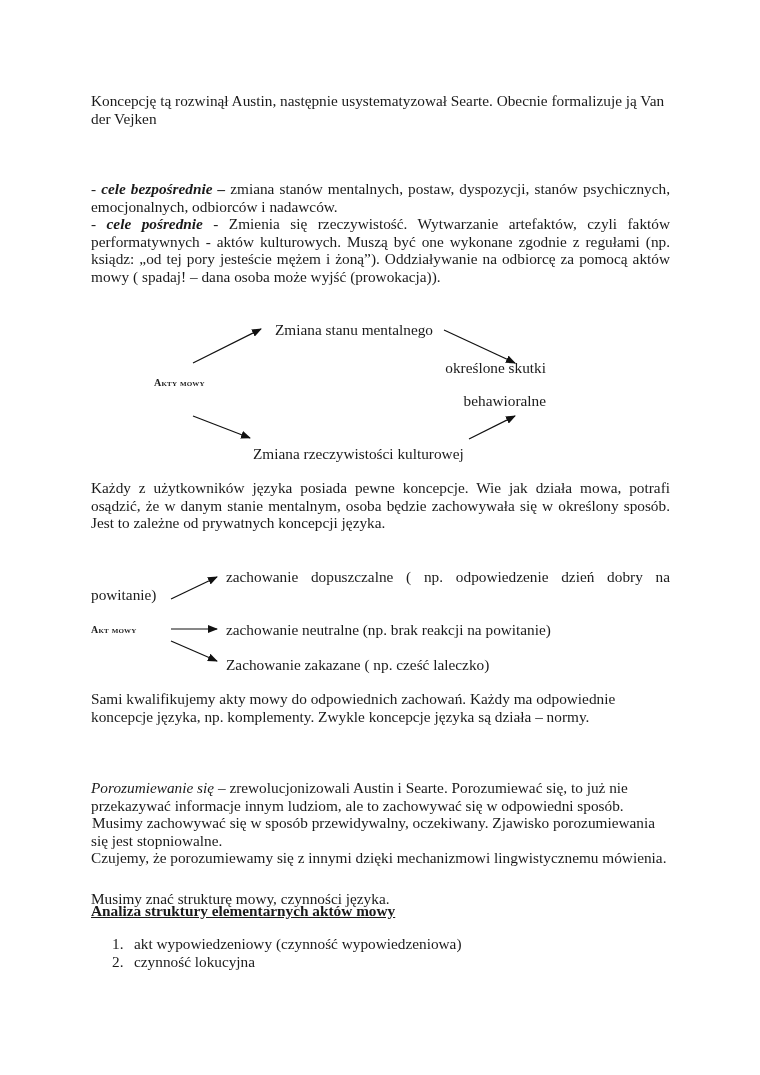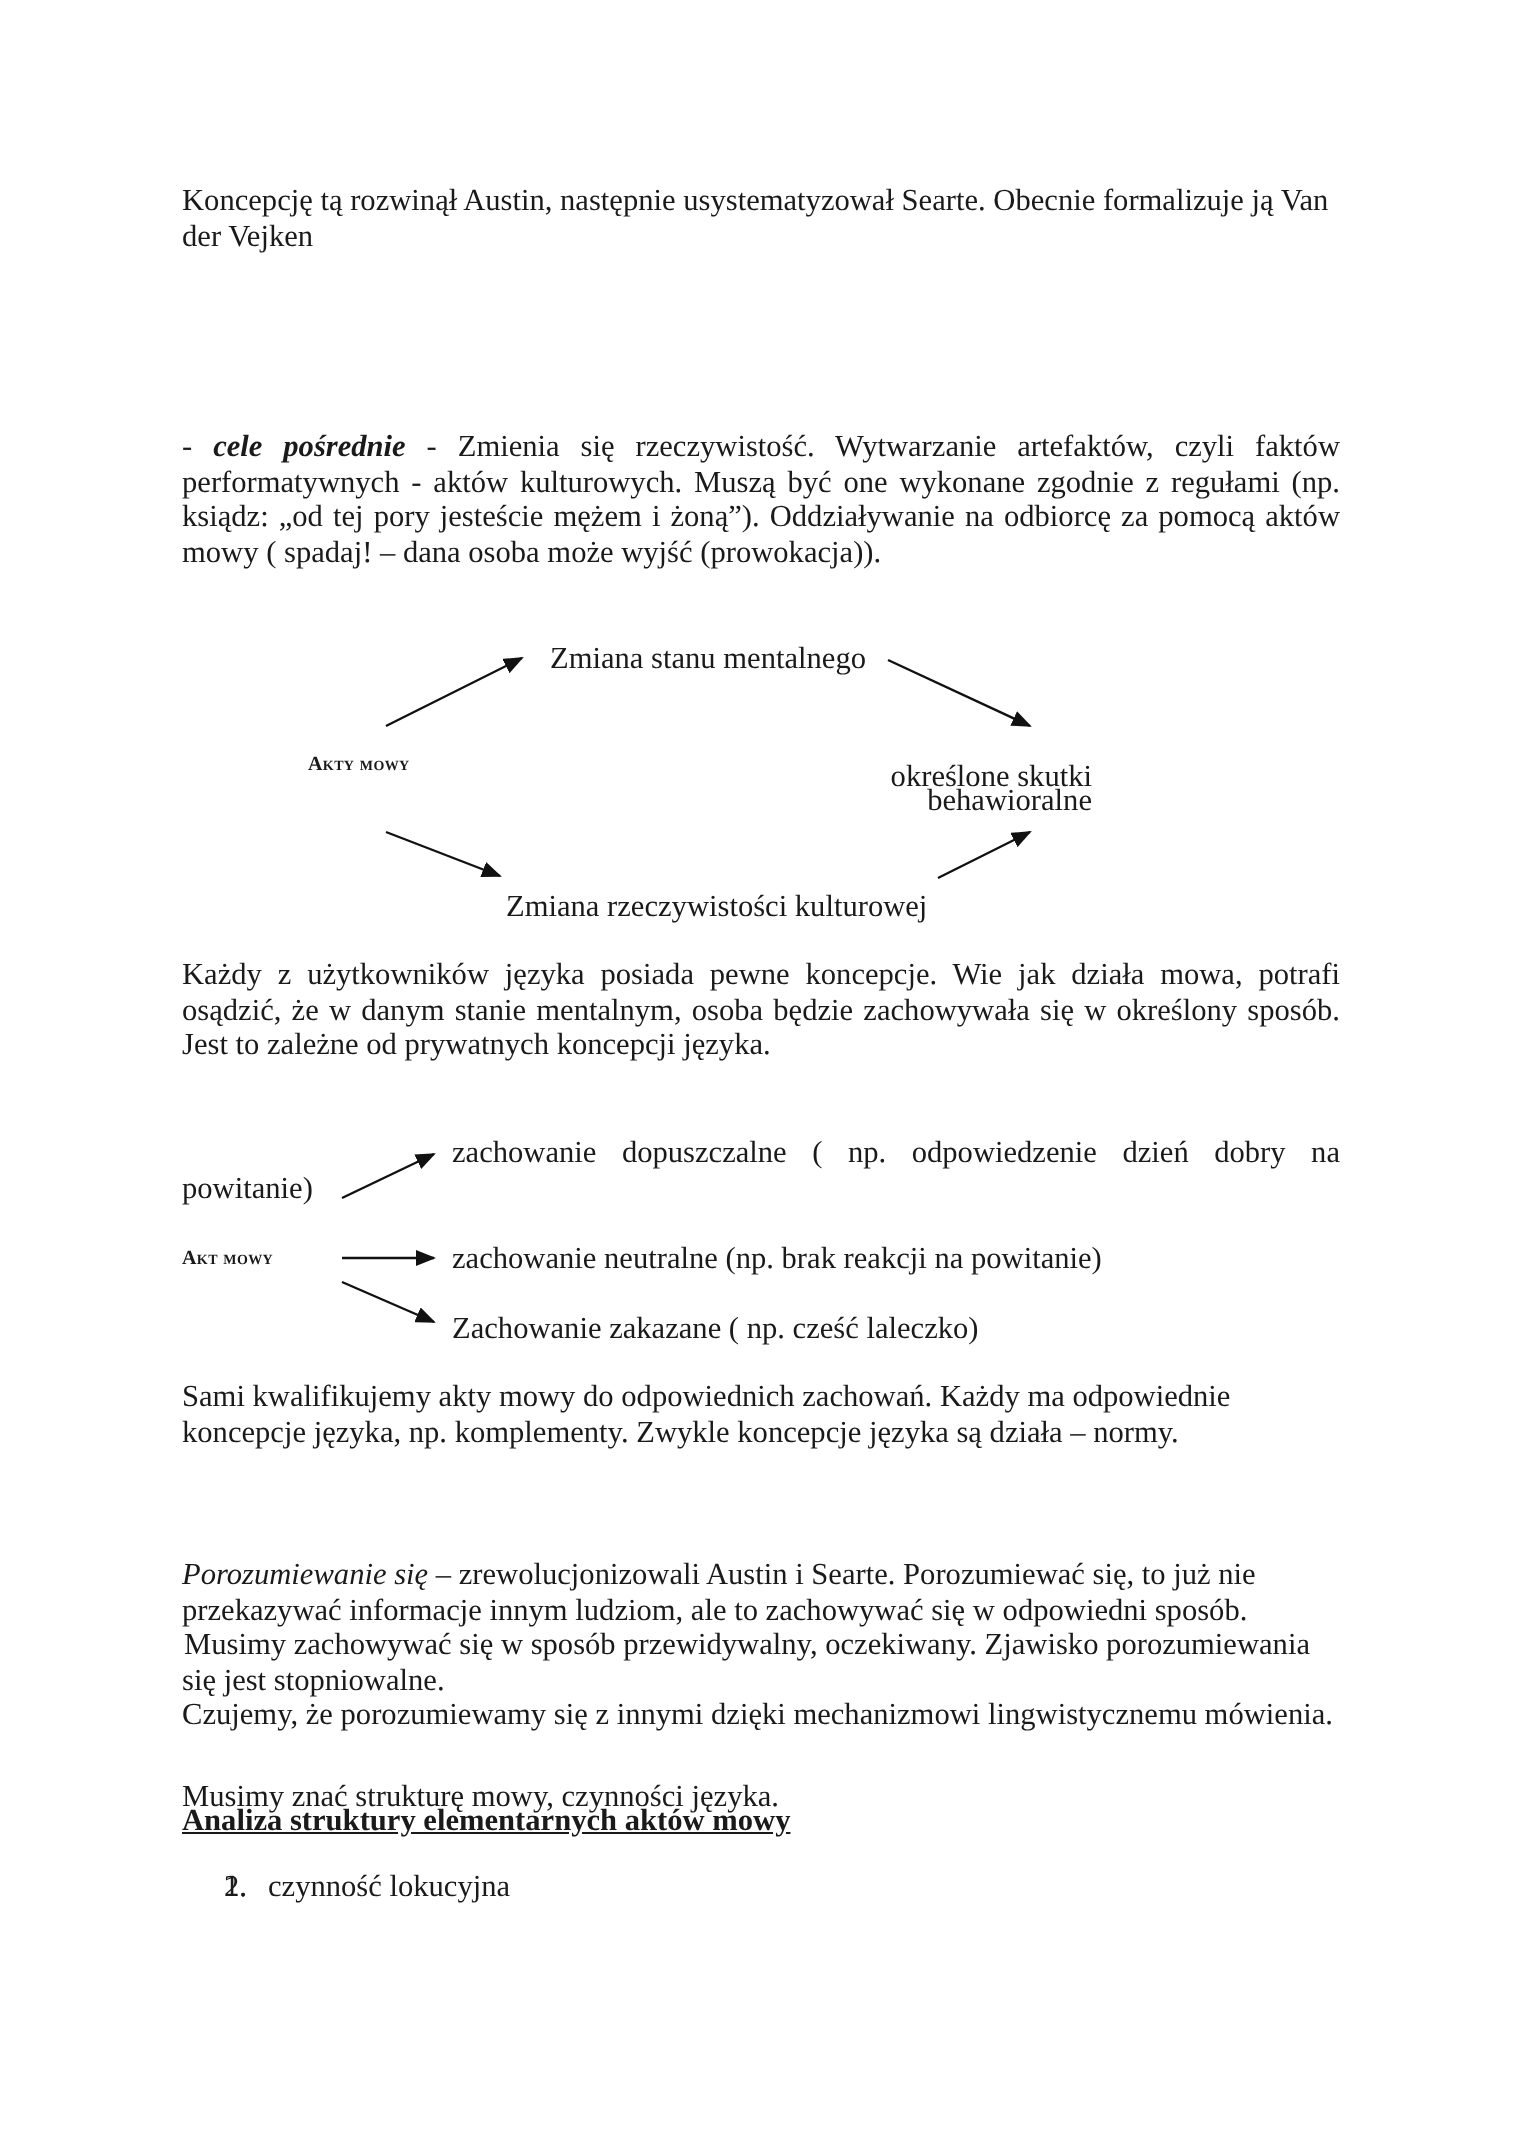--- a/index.html
+++ b/index.html
@@ -24,6 +24,7 @@
   <p class="p" style="top:92px;">Koncepcję tą rozwinął Austin, następnie usystematyzował Searte. Obecnie formalizuje ją Van der Vejken</p>
 
 
+  <p class="p just" style="top:180px;"><span>- </span><b><i>cele bezpośrednie –</i></b><span> zmiana stanów mentalnych, postaw, dyspozycji, stanów psychicznych, emocjonalnych, odbiorców i nadawców.</span></p>
 
   <p class="p just" style="top:215px;"><span>- </span><b><i>cele pośrednie</i></b><span> - Zmienia się rzeczywistość. Wytwarzanie artefaktów, czyli faktów performatywnych - aktów kulturowych. Muszą być one wykonane zgodnie z regułami (np. ksiądz: „od tej pory jesteście mężem i żoną”). Oddziaływanie na odbiorcę za pomocą aktów mowy ( spadaj! – dana osoba może wyjść (prowokacja)).</span></p>
 

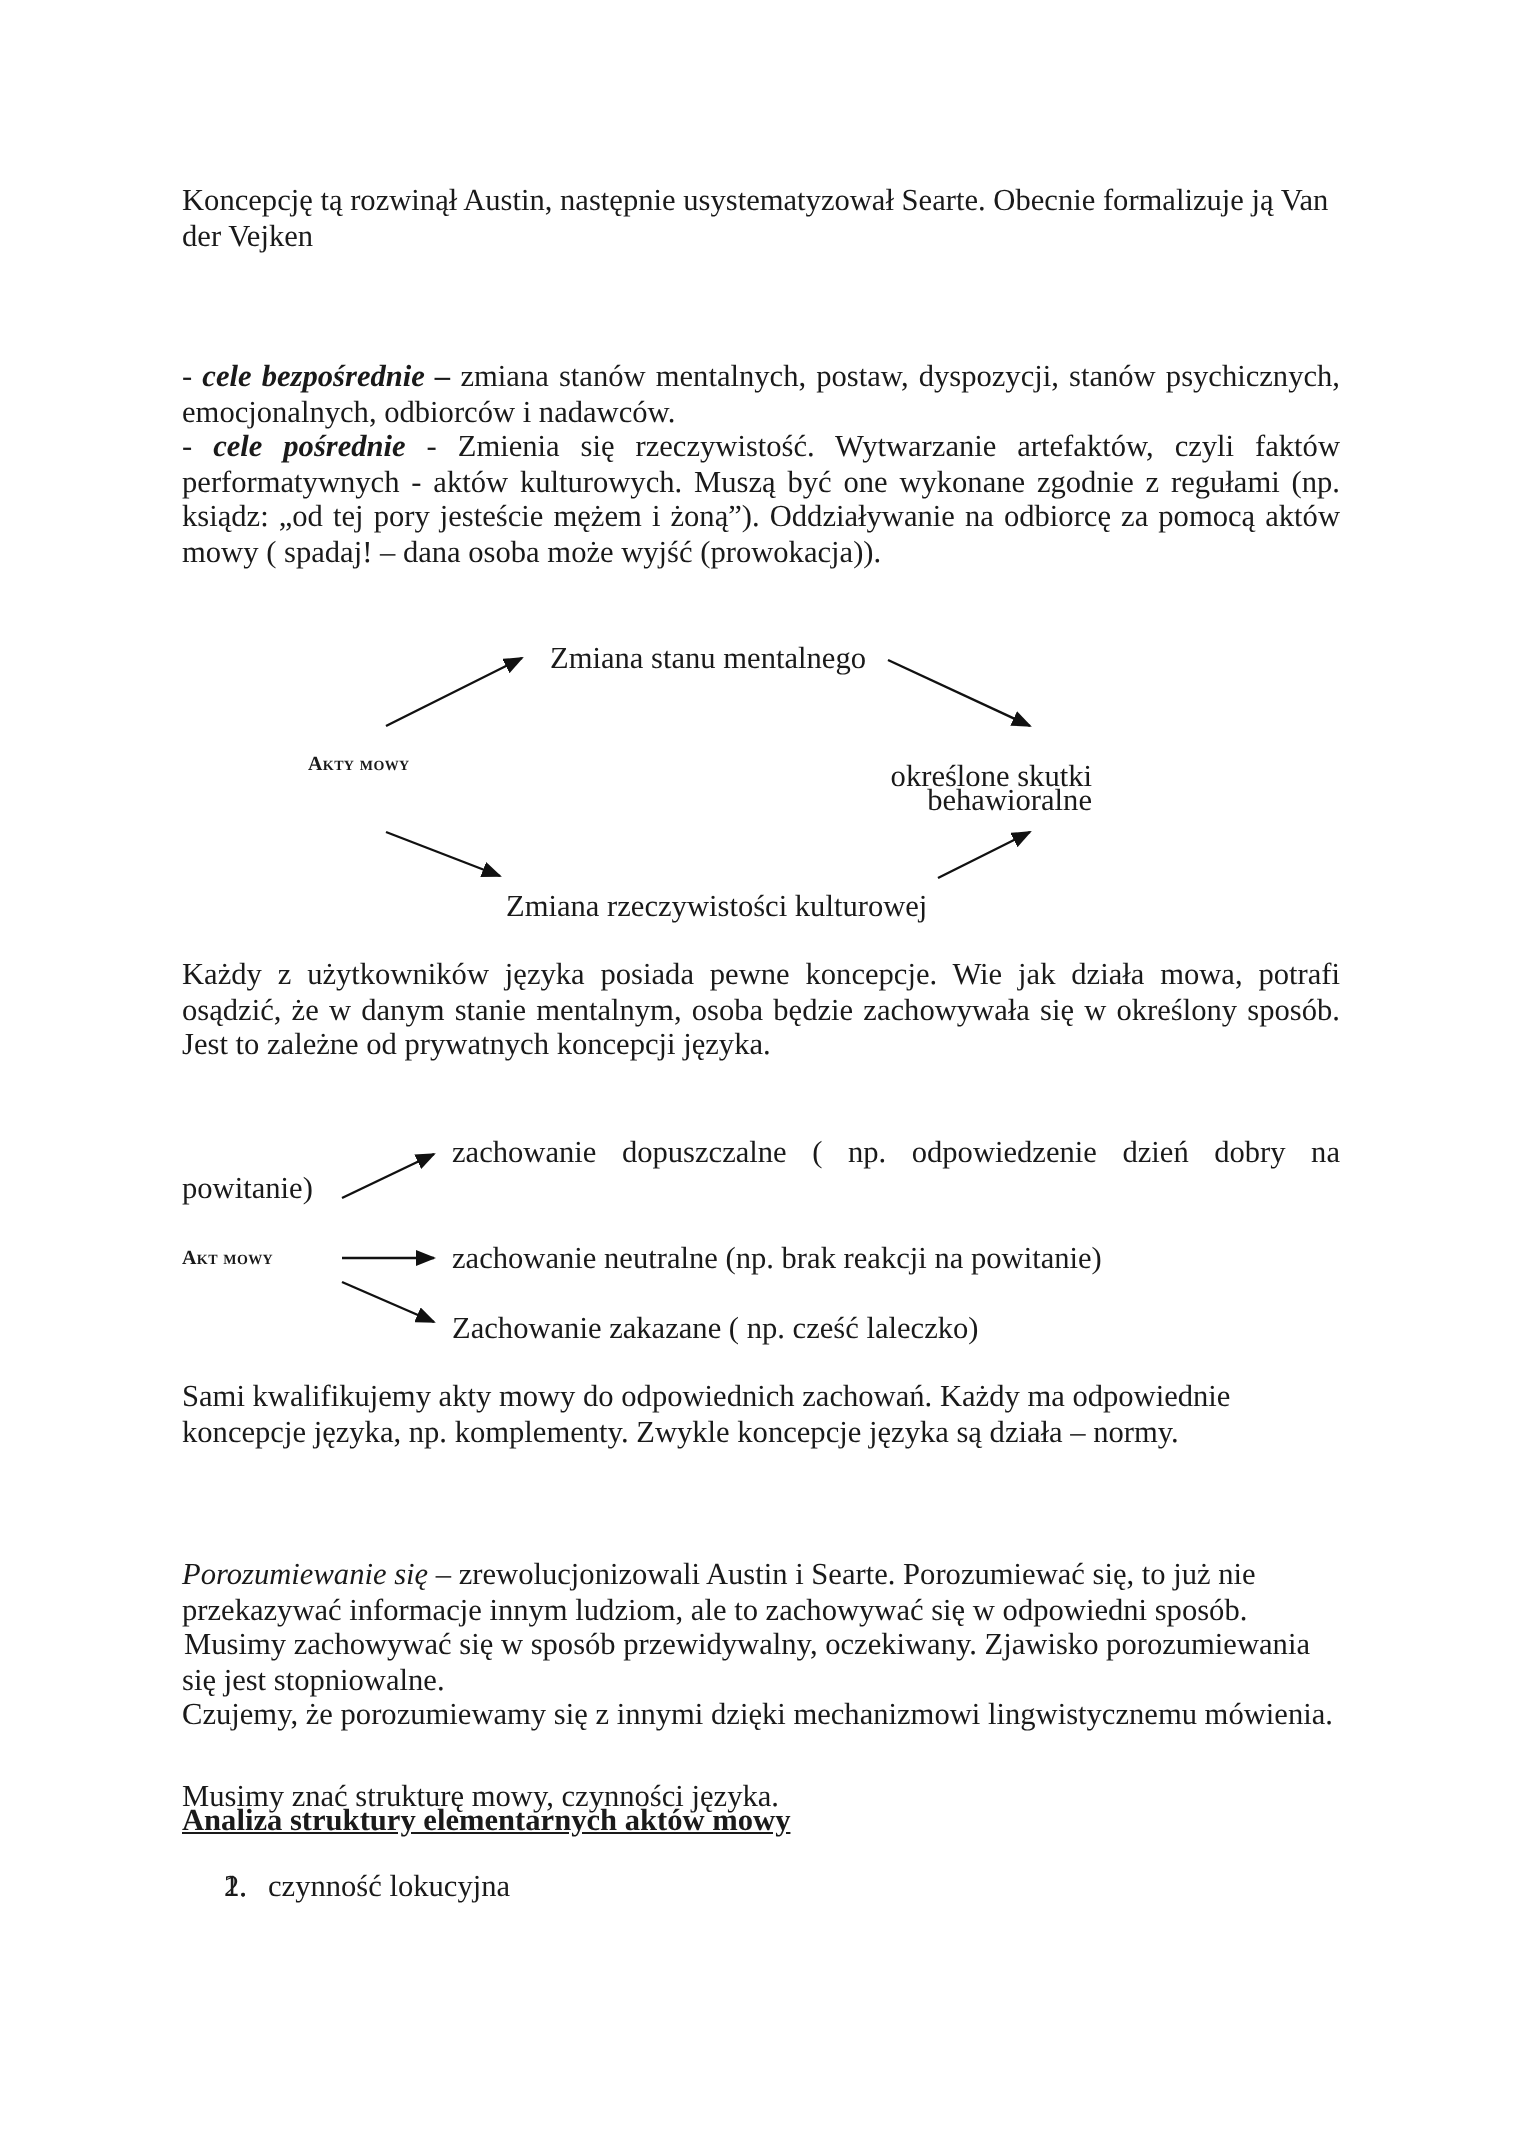--- a/index.html
+++ b/index.html
@@ -31,7 +31,7 @@
   <div>
     <span class="abs" style="left:275px; top:321px;">Zmiana stanu mentalnego</span>
     <span class="abs sc" style="left:154px; top:374px;">Akty mowy</span>
-    <span class="abs" style="right:90px; top:380px; text-align:left;">określone skutki</span>
+    <span class="abs" style="right:90px; top:359px; text-align:left;">określone skutki</span>
     <span class="abs" style="right:90px; top:392px; text-align:center;">behawioralne</span>
     <span class="abs" style="left:253px; top:445px;">Zmiana rzeczywistości kulturowej</span>
   </div>

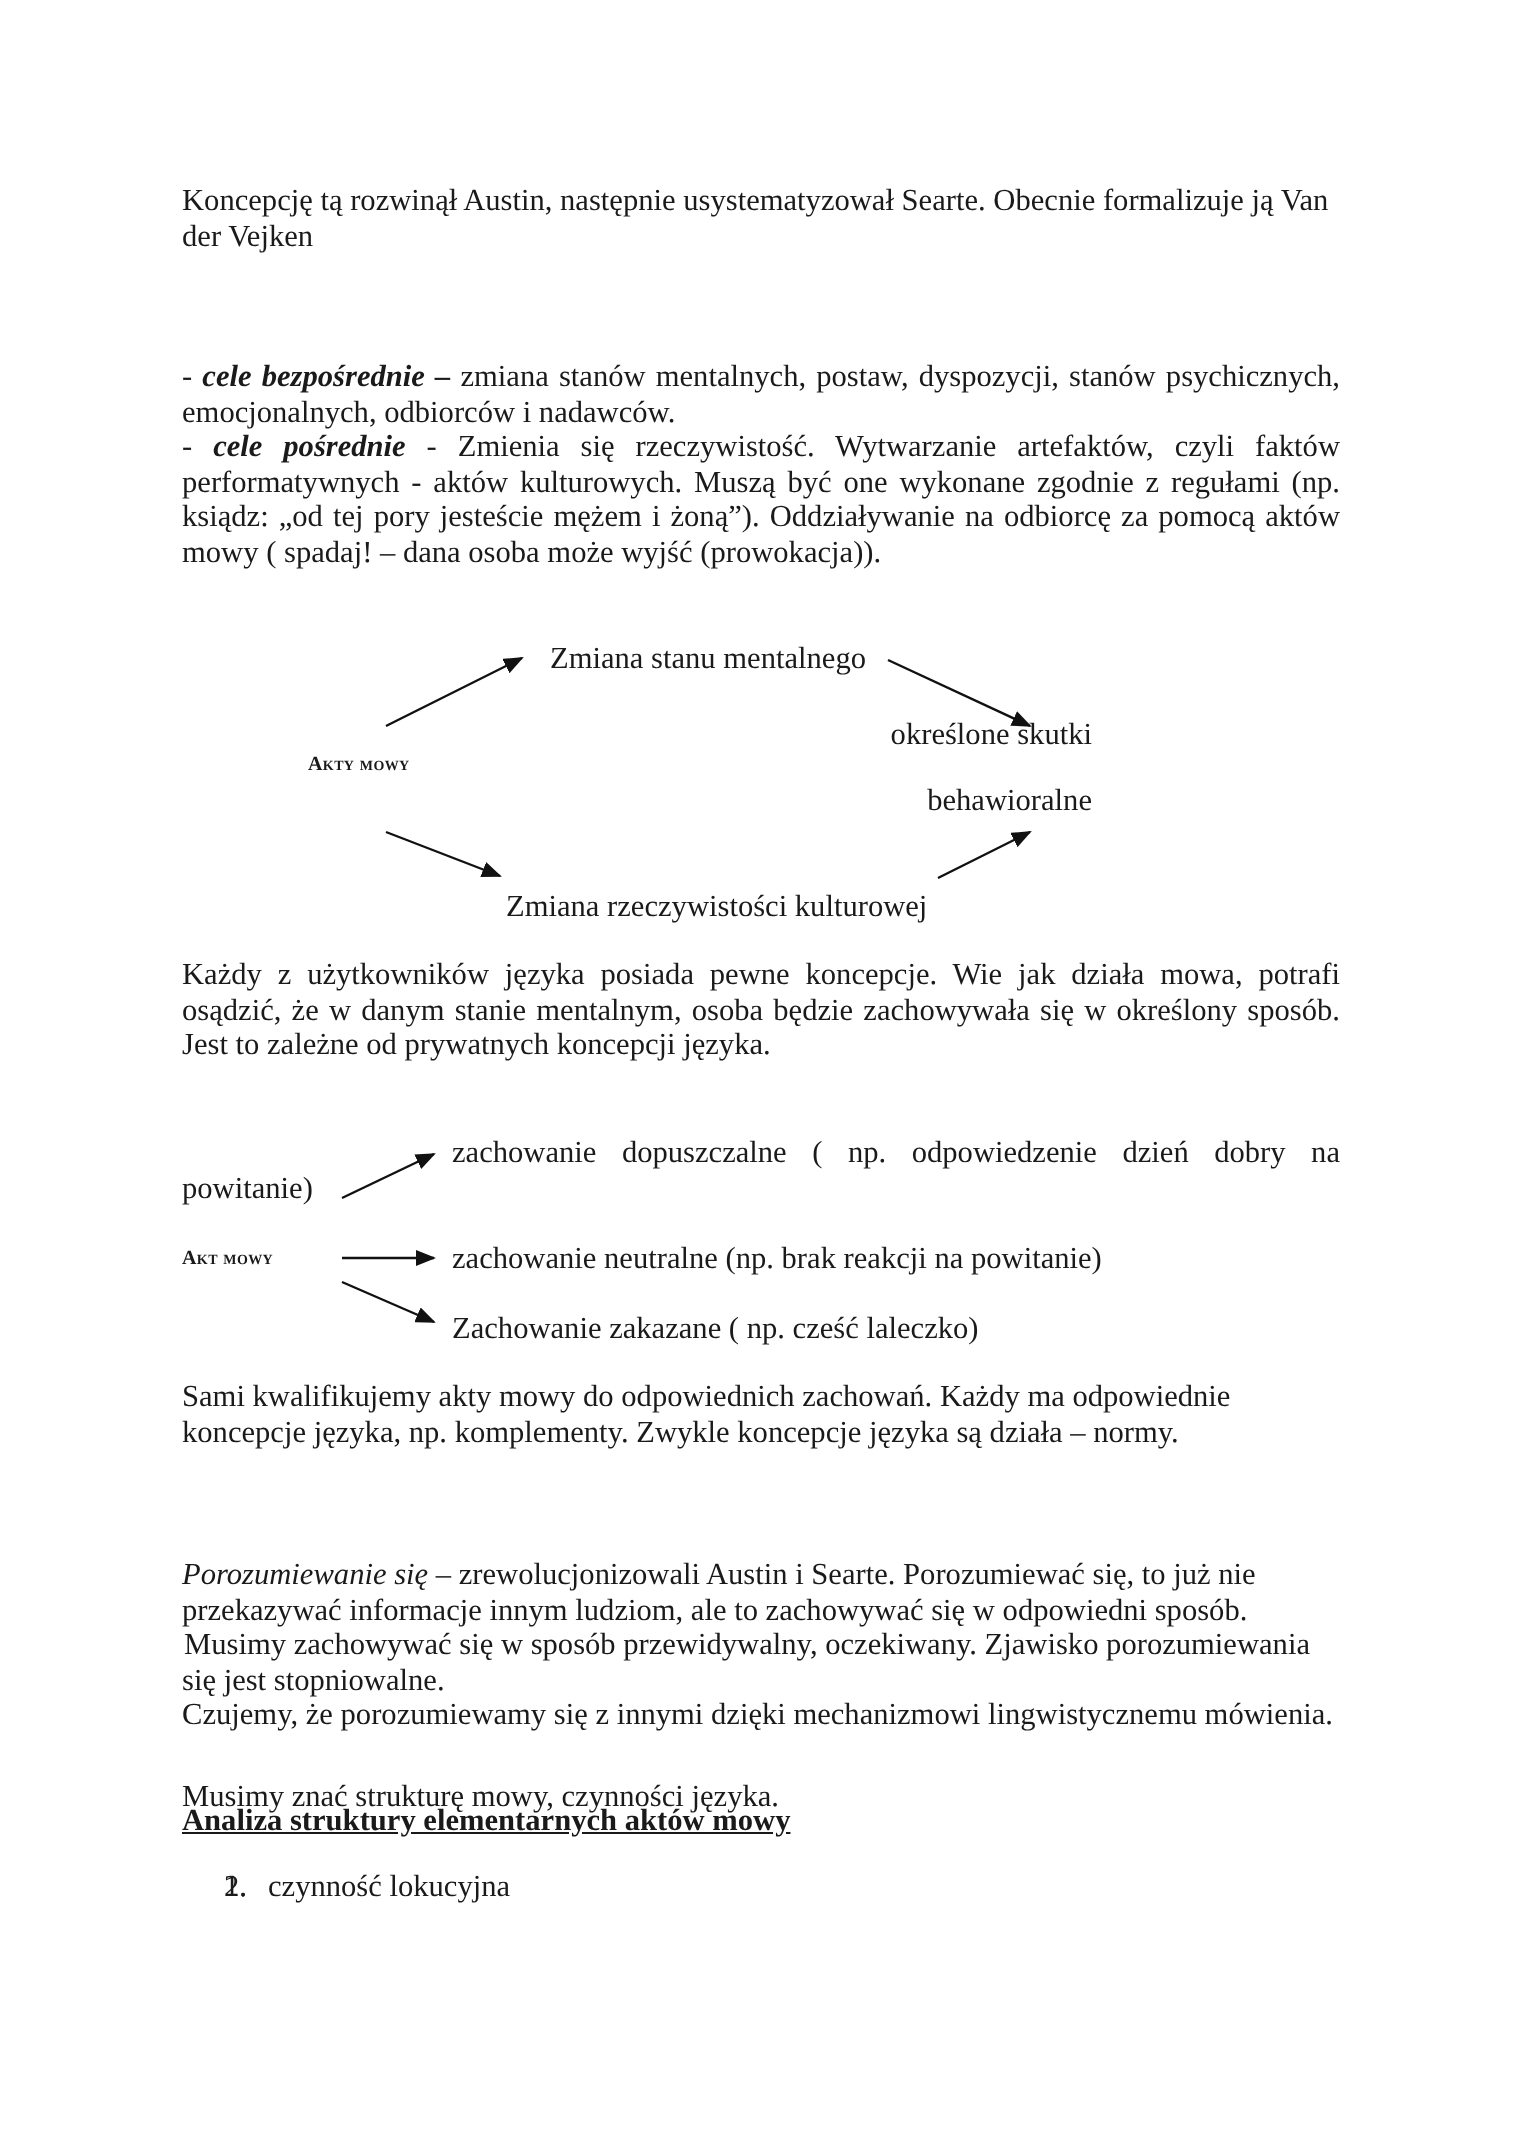--- a/index.html
+++ b/index.html
@@ -63,7 +63,7 @@
   <p class="p h" style="top:902px;">Analiza struktury elementarnych aktów mowy</p>
 
   <ol class="list">
-    <li><span class="num">1.</span></li>
+    <li><span class="num">1.</span><span>akt wypowiedzeniowy (czynność wypowiedzeniowa)</span></li>
     <li><span class="num">2.</span><span>czynność lokucyjna</span></li>
   </ol>
 

